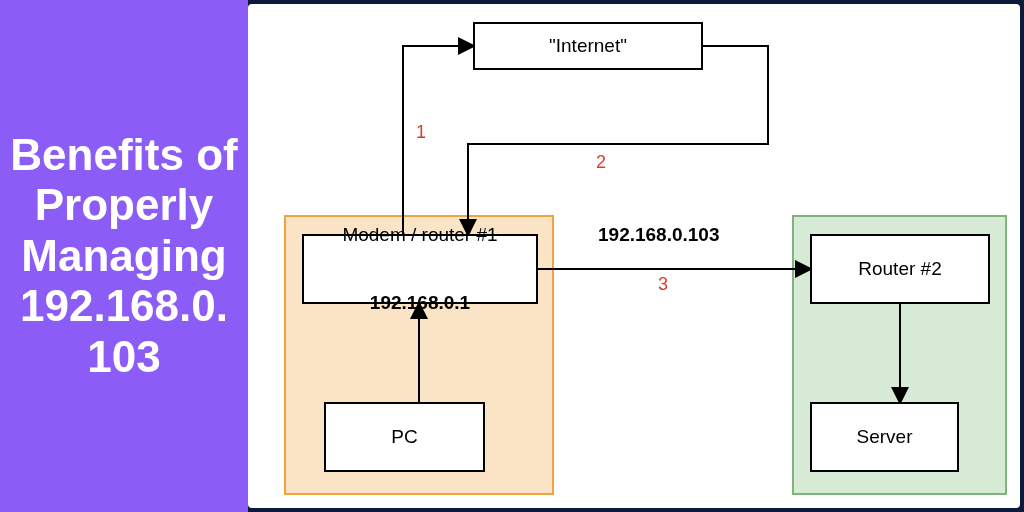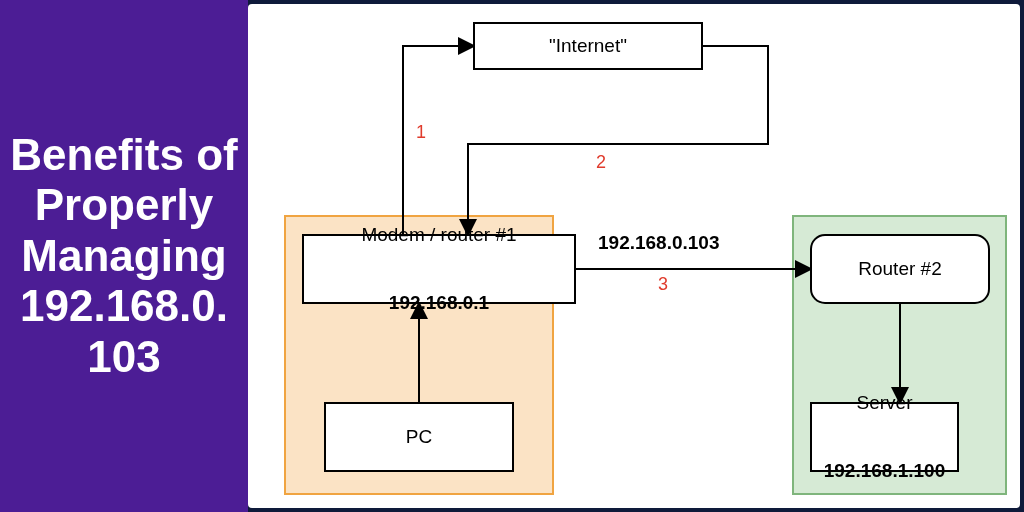--- a/index.html
+++ b/index.html
@@ -23,7 +23,7 @@
     top: 0;
     width: 248px;
     height: 512px;
-    background: #4c1d95;
+    background: #8b5cf6;
     color: #fff;
     display: flex;
     align-items: center;

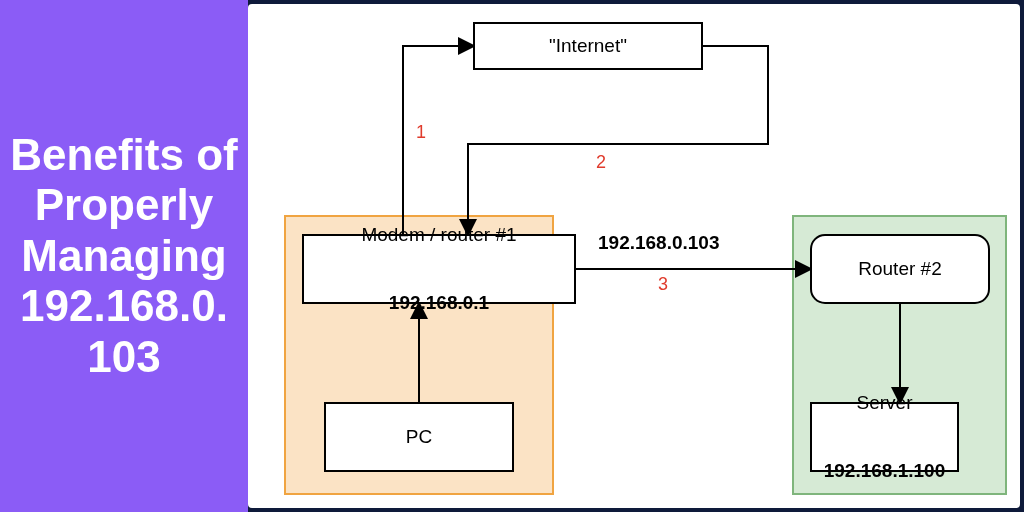--- a/index.html
+++ b/index.html
@@ -95,7 +95,7 @@
   .node-modem {
     left: 54px;
     top: 230px;
-    width: 274px;
+    width: 236px;
     height: 70px;
   }
   .node-pc {

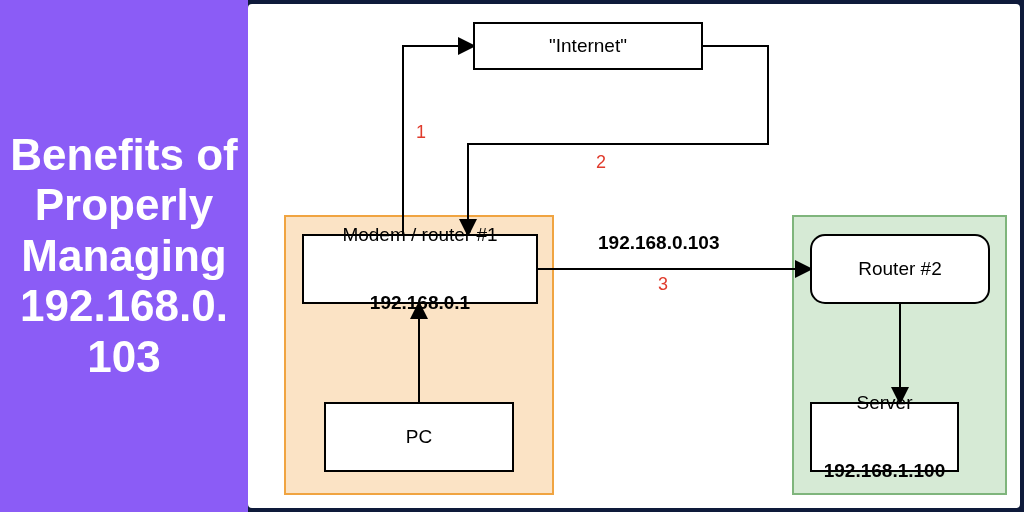--- a/index.html
+++ b/index.html
@@ -191,7 +191,7 @@
 
     <div class="edge-label" style="left:168px; top:118px;">1</div>
     <div class="edge-label" style="left:348px; top:148px;">2</div>
-    <div class="edge-label black" style="left:350px; top:228px;">192.168.0.103</div>
+    <div class="edge-label black" style="left:350px; top:220px;">192.168.0.103</div>
     <div class="edge-label" style="left:410px; top:270px;">3</div>
 
   </div>

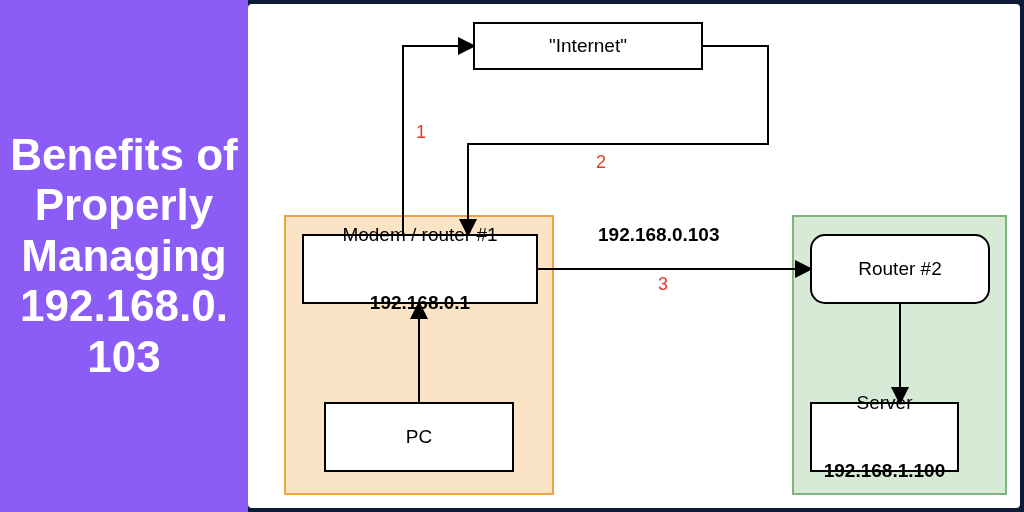--- a/index.html
+++ b/index.html
@@ -109,7 +109,6 @@
     top: 230px;
     width: 180px;
     height: 70px;
-    border-radius: 15px;
   }
   .node-server {
     left: 562px;

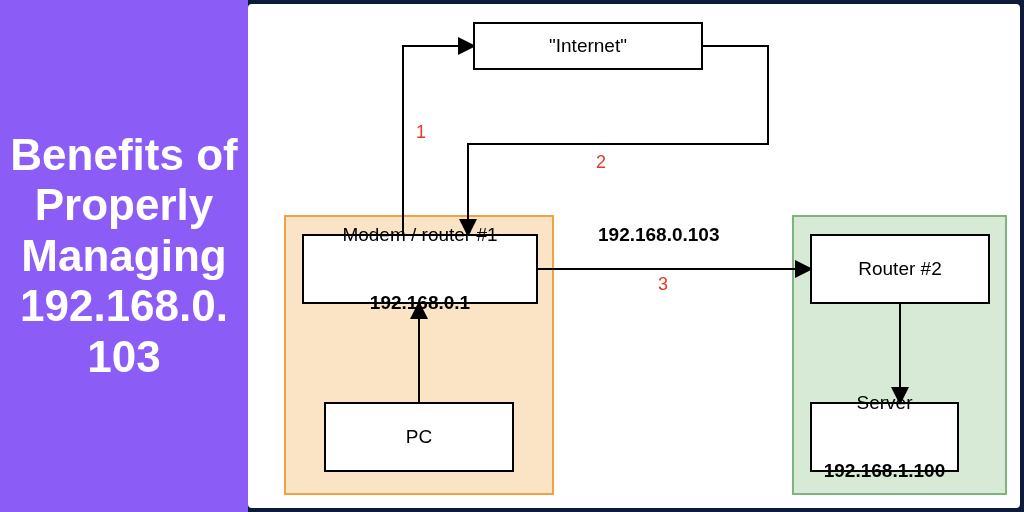--- a/index.html
+++ b/index.html
@@ -101,7 +101,7 @@
   .node-pc {
     left: 76px;
     top: 398px;
-    width: 190px;
+    width: 161px;
     height: 70px;
   }
   .node-router2 {

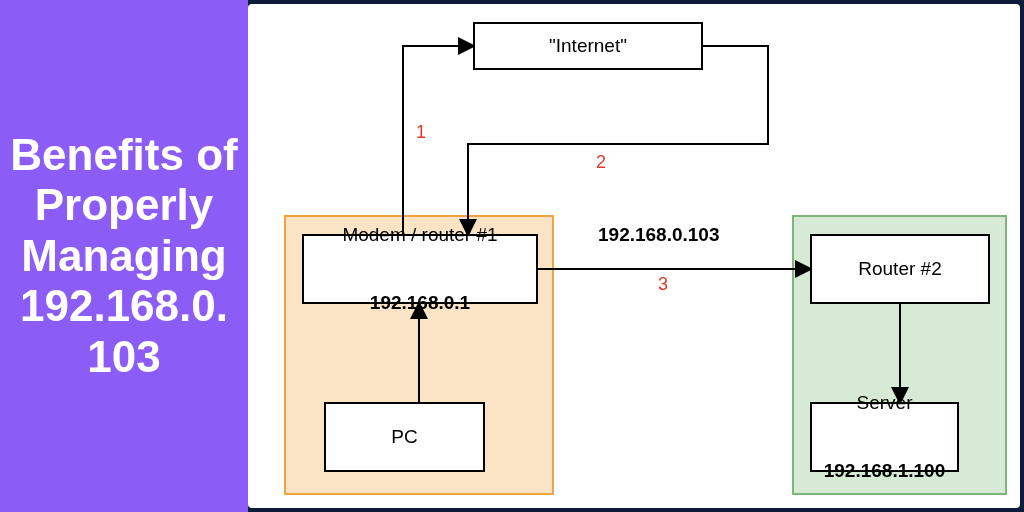--- a/index.html
+++ b/index.html
@@ -185,7 +185,6 @@
 
     <div class="node node-server">
       <div class="name">Server</div>
-      <div class="ip">192.168.1.100</div>
     </div>
 
     <div class="edge-label" style="left:168px; top:118px;">1</div>

